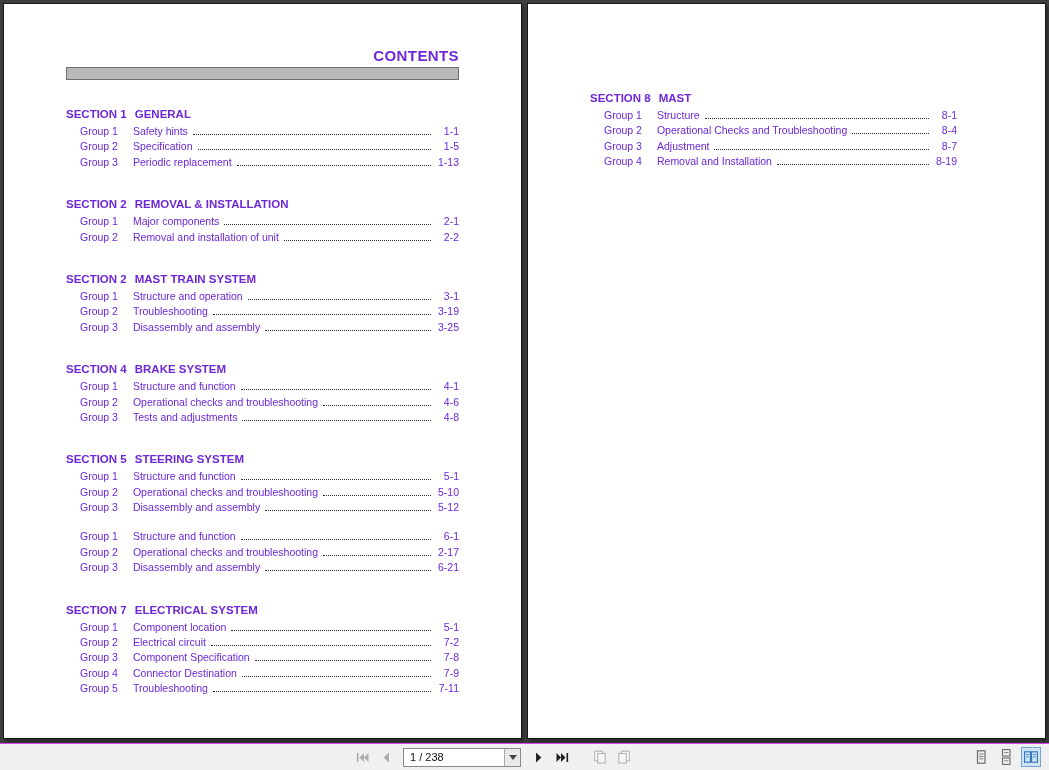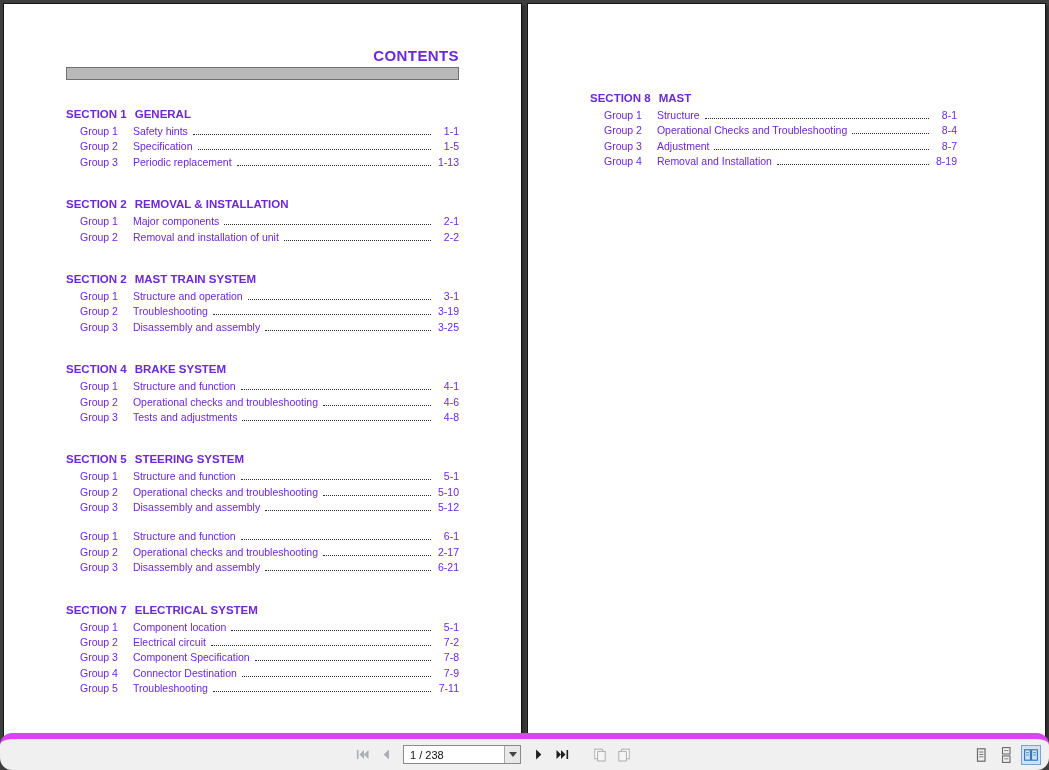--- a/index.html
+++ b/index.html
@@ -60,10 +60,9 @@
 
   
   .toolbar {
-    position:absolute; left:0; right:0; bottom:0; height:37px;
+    position:absolute; left:0; right:0; bottom:0; height:27px;
     background: var(--toolbar-bg, #f0f0f0);
-    border-top:6px solid #d946ef;
-    border-radius:12px;
+    border-top:1px solid #d946ef;
   }
   .nav-cluster {
     position:absolute; left:352px; top:0; height:100%;

